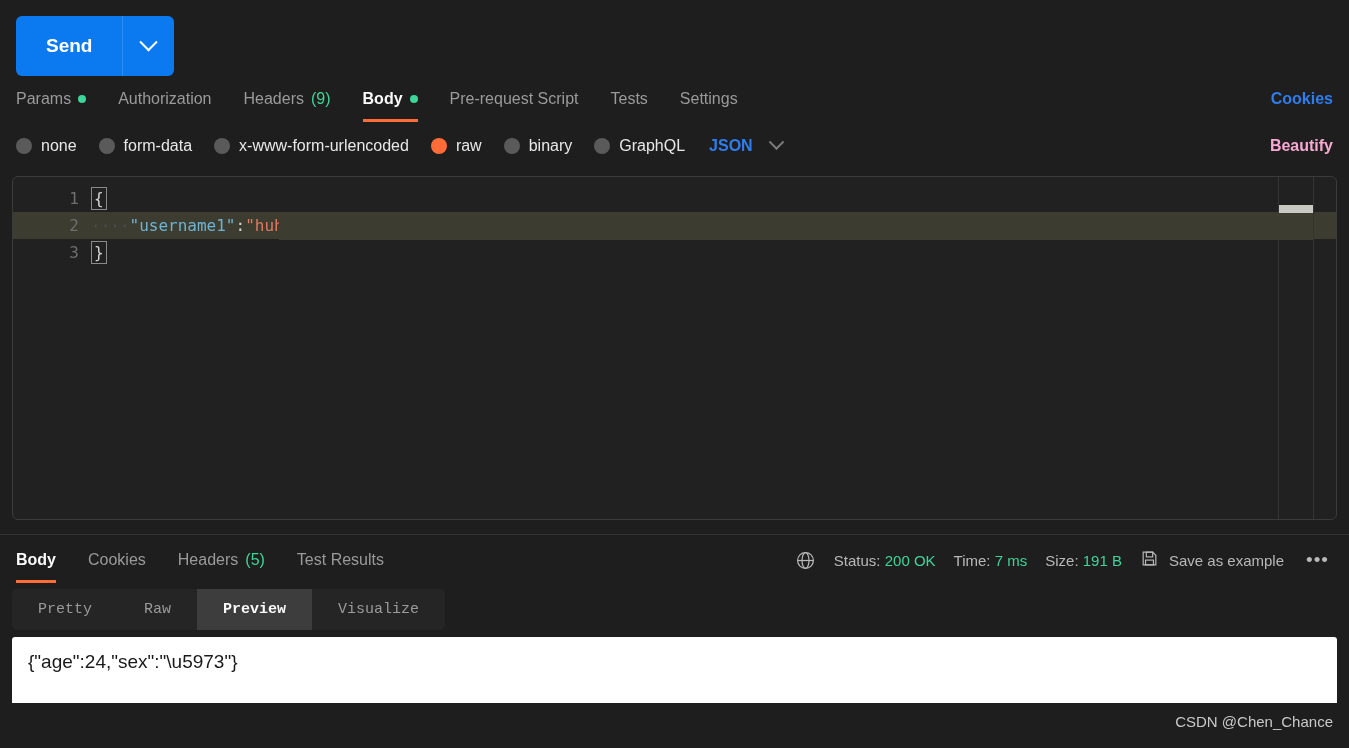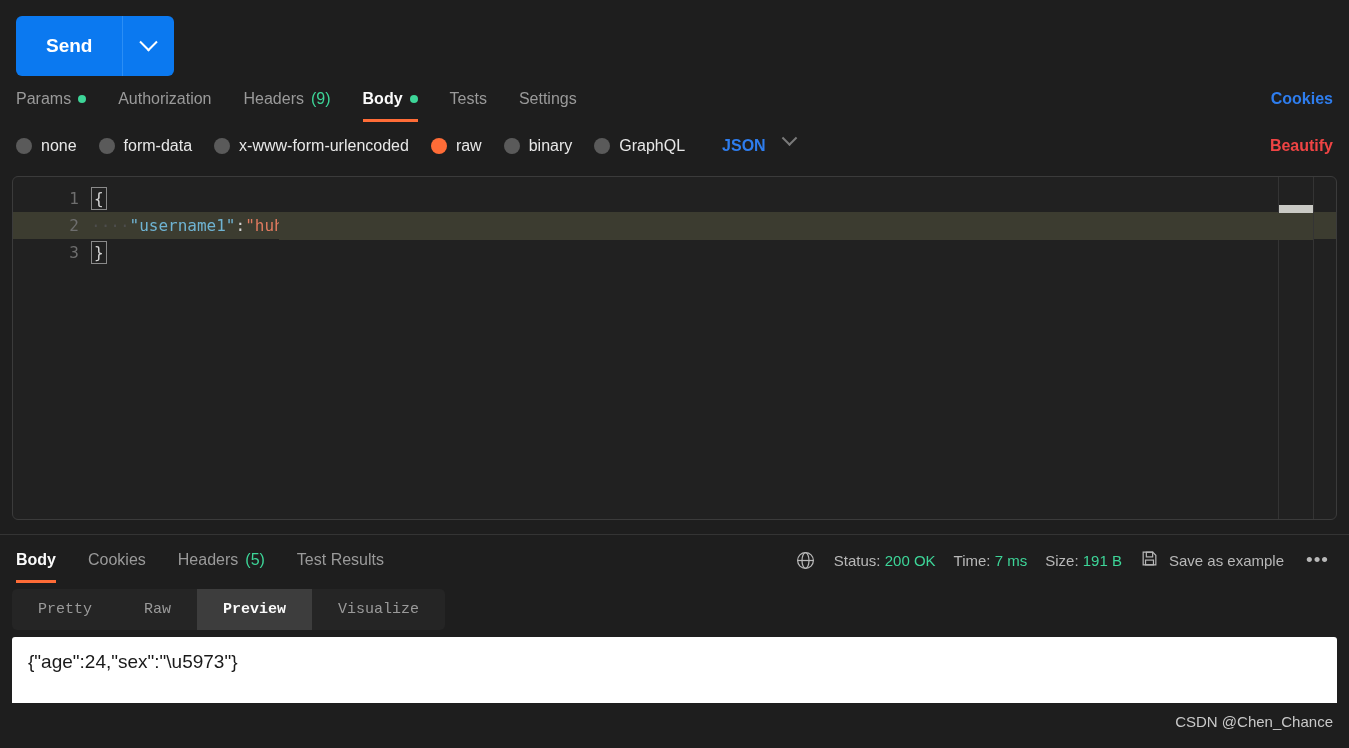--- a/index.html
+++ b/index.html
@@ -298,6 +298,9 @@
     <div class="tab active">
       <span>Body</span>
       <span class="dot-green"></span>
+    </div>
+    <div class="tab">
+      <span>Pre-request Script</span>
     </div>
     <div class="tab">
       <span>Tests</span>

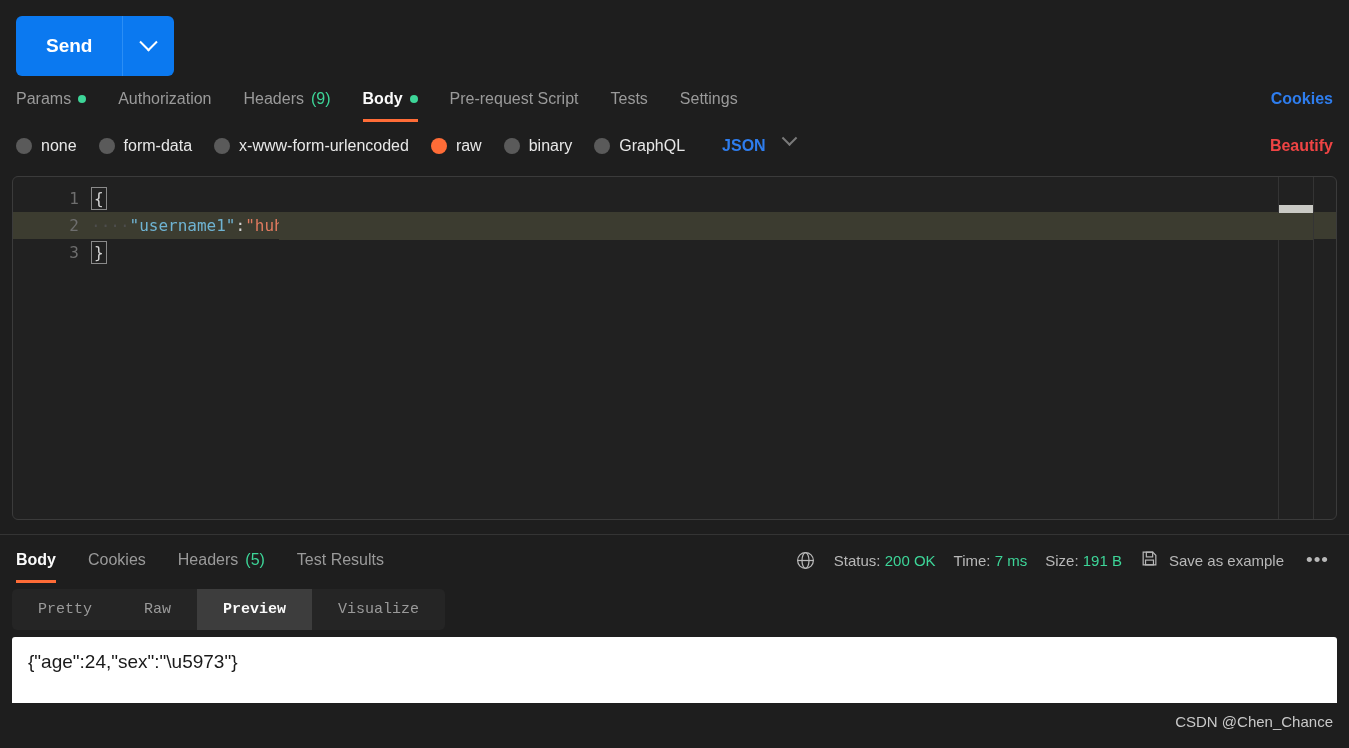--- a/index.html
+++ b/index.html
@@ -138,8 +138,8 @@
     border-radius: 50%; background: #ff6c37;
   }
   .json-select {
-    display: flex; gap: 18px;
-    margin-left: 15px; cursor: pointer;
+    display: flex; align-items: center; gap: 18px;
+    margin-left: 2px; cursor: pointer;
   }
   .json-label { color: #2e7dee; font-size: 16px; font-weight: bold; }
   .json-select .chev { border-color: #7a7a7a; width: 11px; height: 11px; }

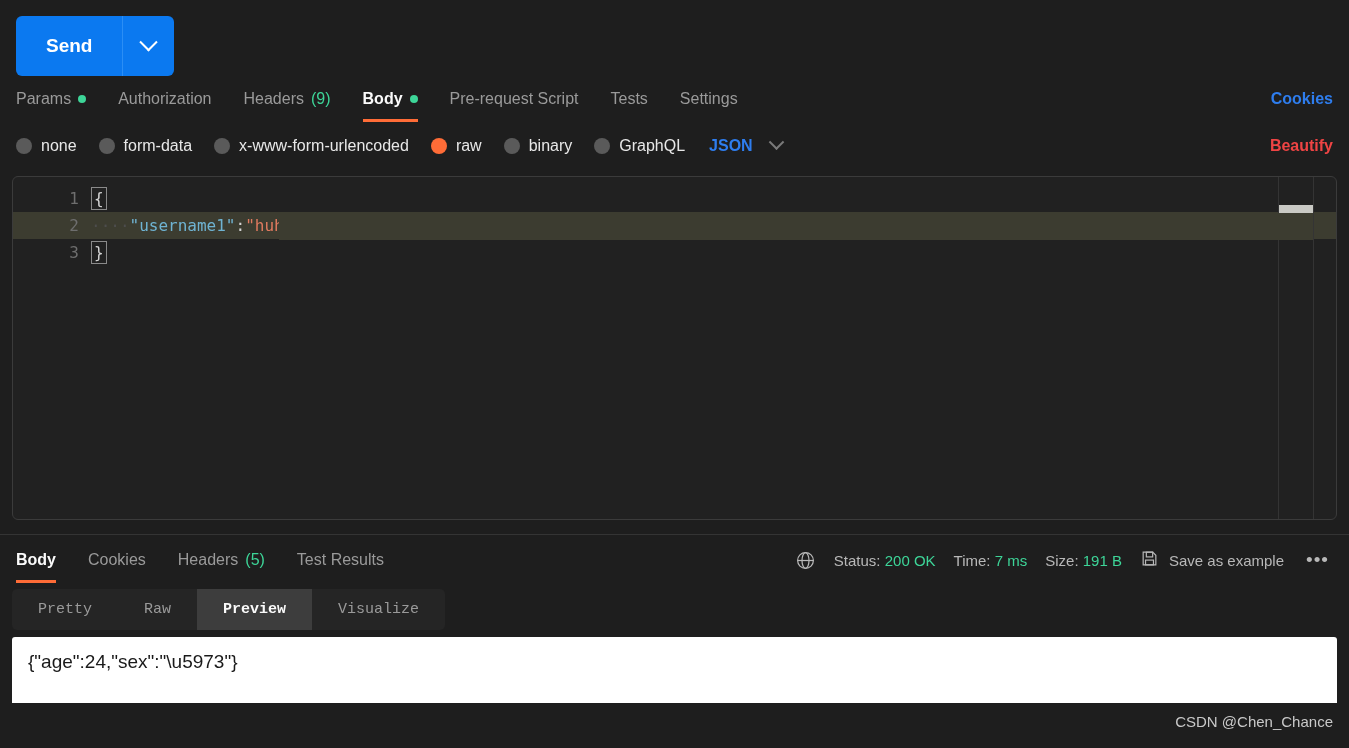--- a/index.html
+++ b/index.html
@@ -145,7 +145,7 @@
   .json-select .chev { border-color: #7a7a7a; width: 11px; height: 11px; }
   .beautify {
     margin-left: auto;
-    color: #ef4444; font-size: 16px; font-weight: bold; cursor: pointer;
+    color: #f9a8d4; font-size: 16px; font-weight: bold; cursor: pointer;
   }
 
   

